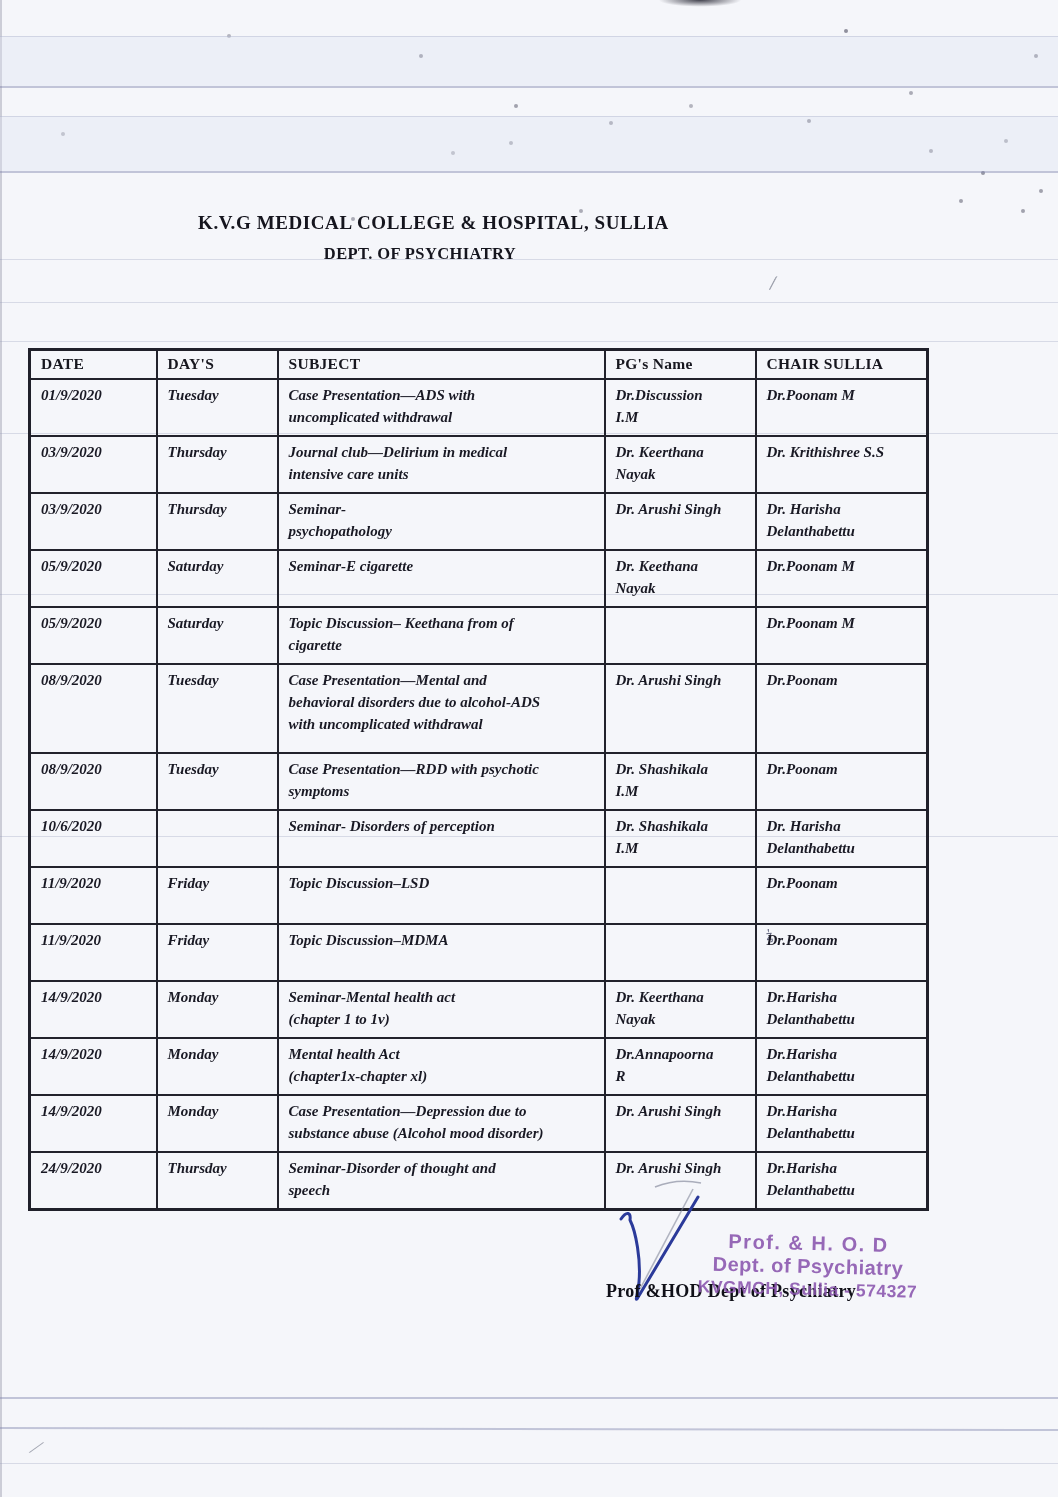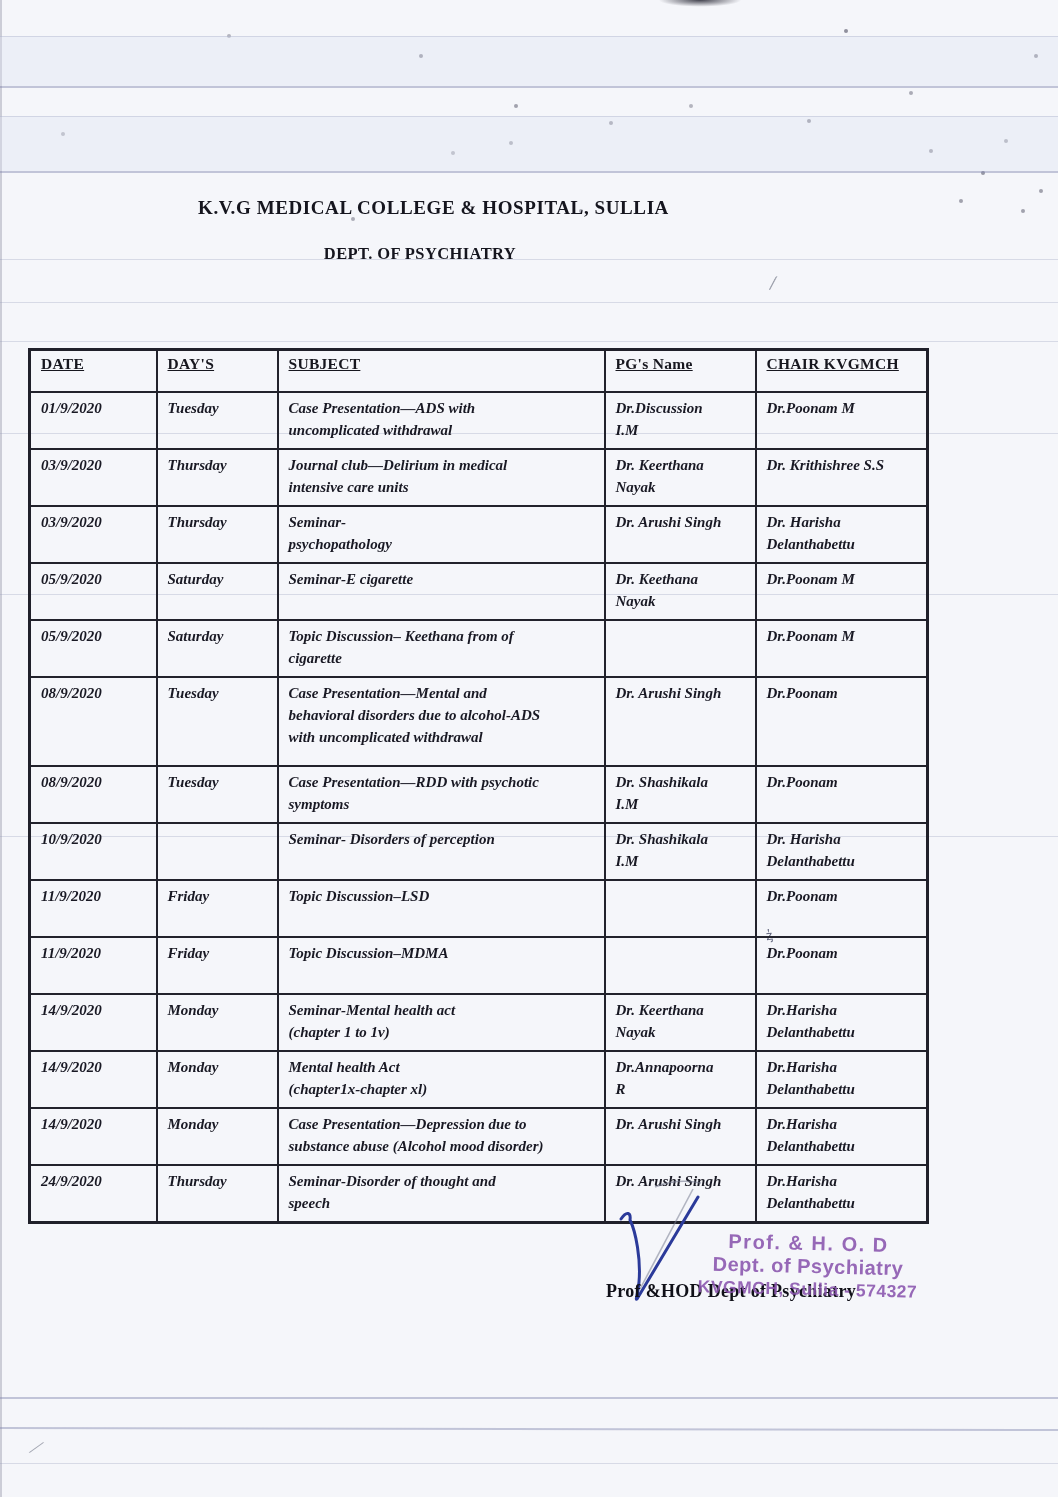--- a/index.html
+++ b/index.html
@@ -34,7 +34,7 @@
   .ink-mark-small{position:absolute;left:766px;top:928px;font-size:13px;color:rgba(55,60,90,.8);
     transform:rotate(-8deg);font-family:"DejaVu Sans",sans-serif;letter-spacing:-2px;}
   
-  .doc-title{position:absolute;left:198px;top:197px;font-size:19px;font-weight:bold;letter-spacing:.6px;color:#15151e;}
+  .doc-title{position:absolute;left:198px;top:212px;font-size:19px;font-weight:bold;letter-spacing:.6px;color:#15151e;}
   .doc-subtitles{position:absolute;left:150px;top:242px;width:540px;text-align:center;
     font-size:16.5px;font-weight:bold;letter-spacing:.4px;line-height:24px;color:#15151e;}
   .underlined{text-decoration:underline;text-decoration-thickness:2px;text-underline-offset:3px;}

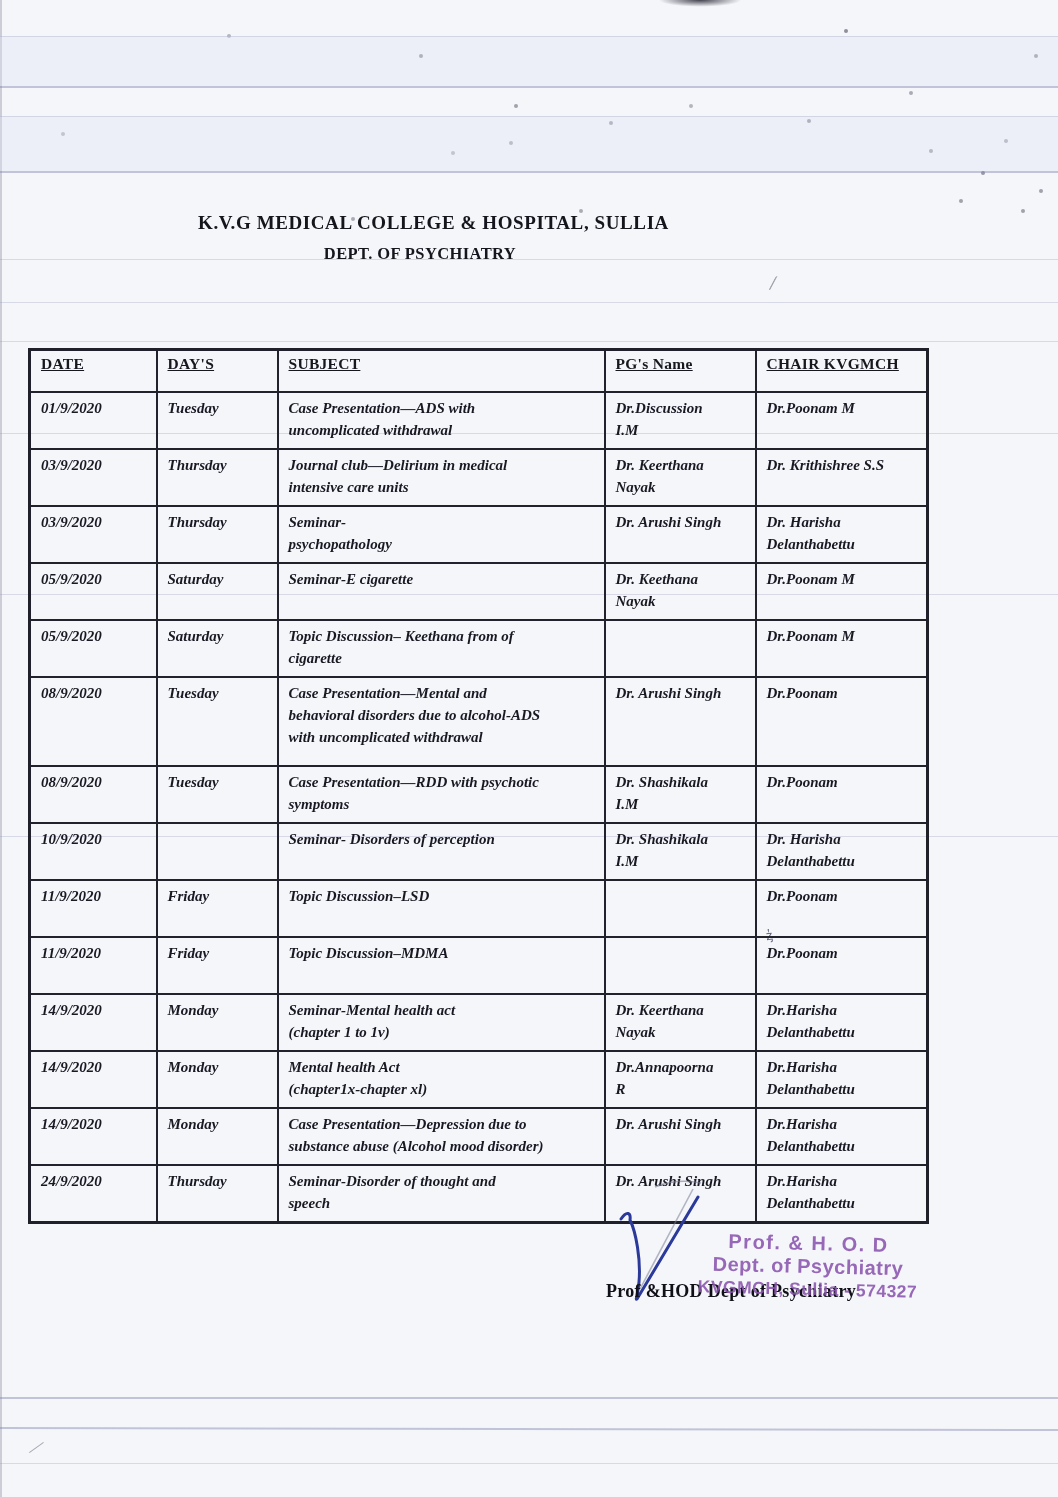--- a/index.html
+++ b/index.html
@@ -43,7 +43,7 @@
     border:3px solid #20202a;}
   table.schedule th, table.schedule td{border:2px solid #22222c;vertical-align:top;
     padding:5px 8px 4px 10px;}
-  table.schedule th{height:20px;font-size:15.5px;font-weight:bold;letter-spacing:.3px;padding-top:4px;padding-bottom:16px;text-decoration:underline;}
+  table.schedule th{height:20px;font-size:15.5px;font-weight:bold;letter-spacing:.3px;padding-top:4px;padding-bottom:3px;}
   th.al{text-align:left;} th.ac{text-align:left;}
   table.schedule td{height:46px;font-size:15px;font-weight:bold;font-style:italic;line-height:1.45;color:#191924;}
   tr.row-tall td{height:78px;}

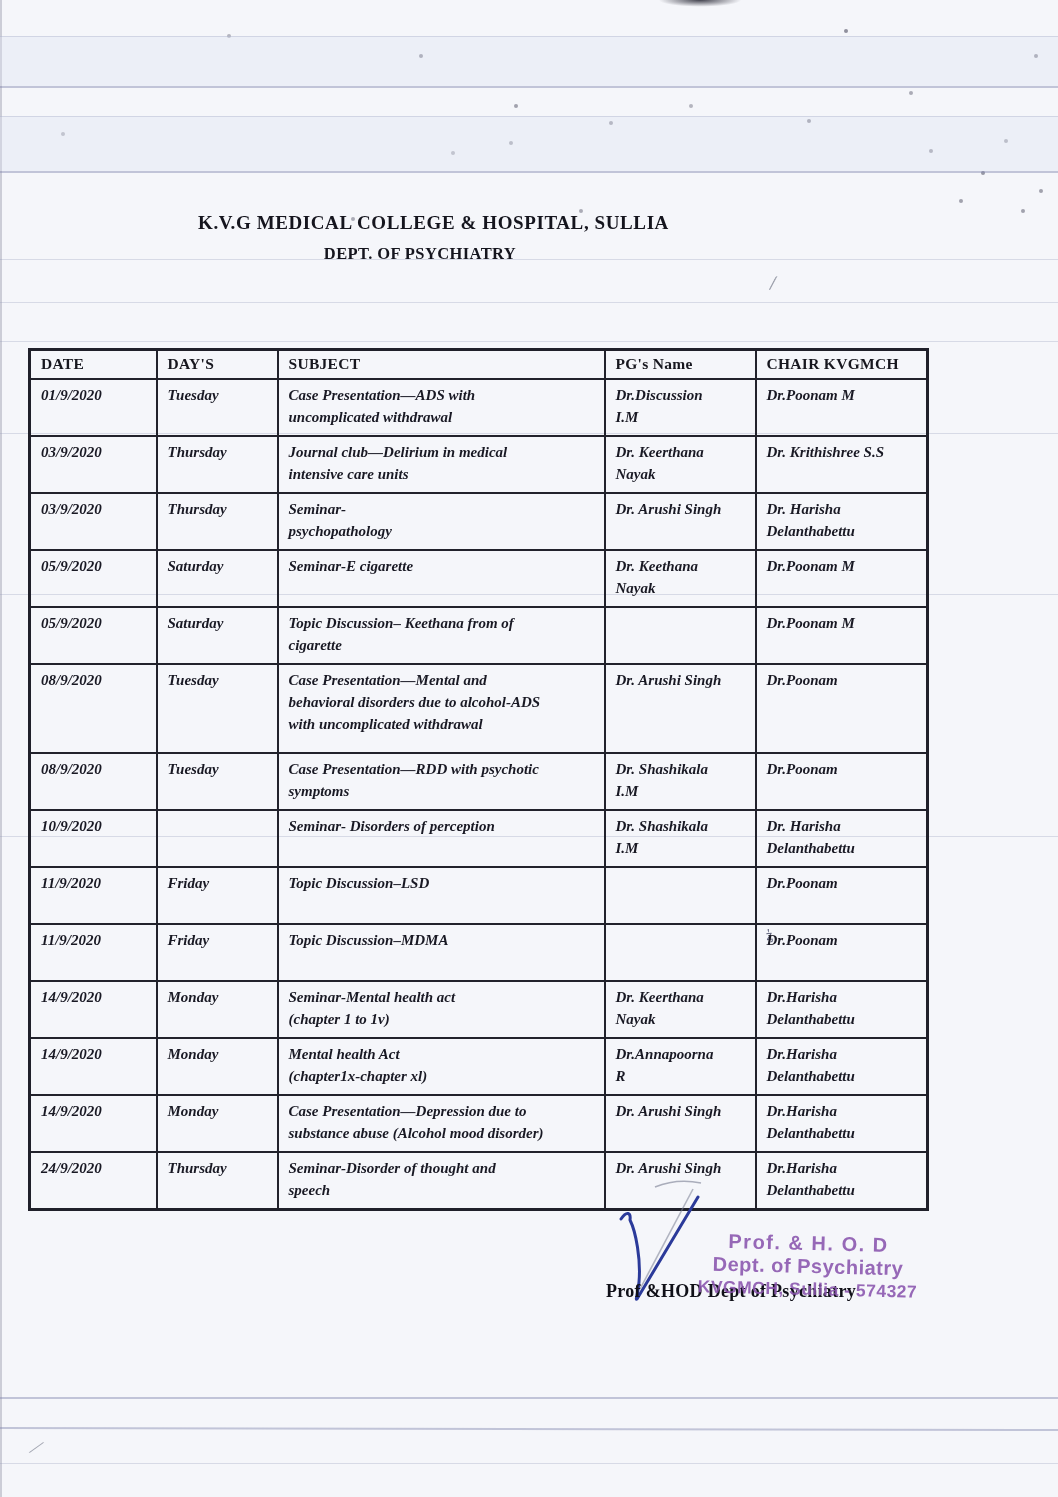--- a/index.html
+++ b/index.html
@@ -102,7 +102,7 @@
       <th class="al">DAY'S</th>
       <th class="ac">SUBJECT</th>
       <th class="ac">PG's Name</th>
-      <th class="ac">CHAIR KVGMCH</th>
+      <th class="ac">CHAIR SULLIA</th>
     </tr>
   </thead>
   <tbody>

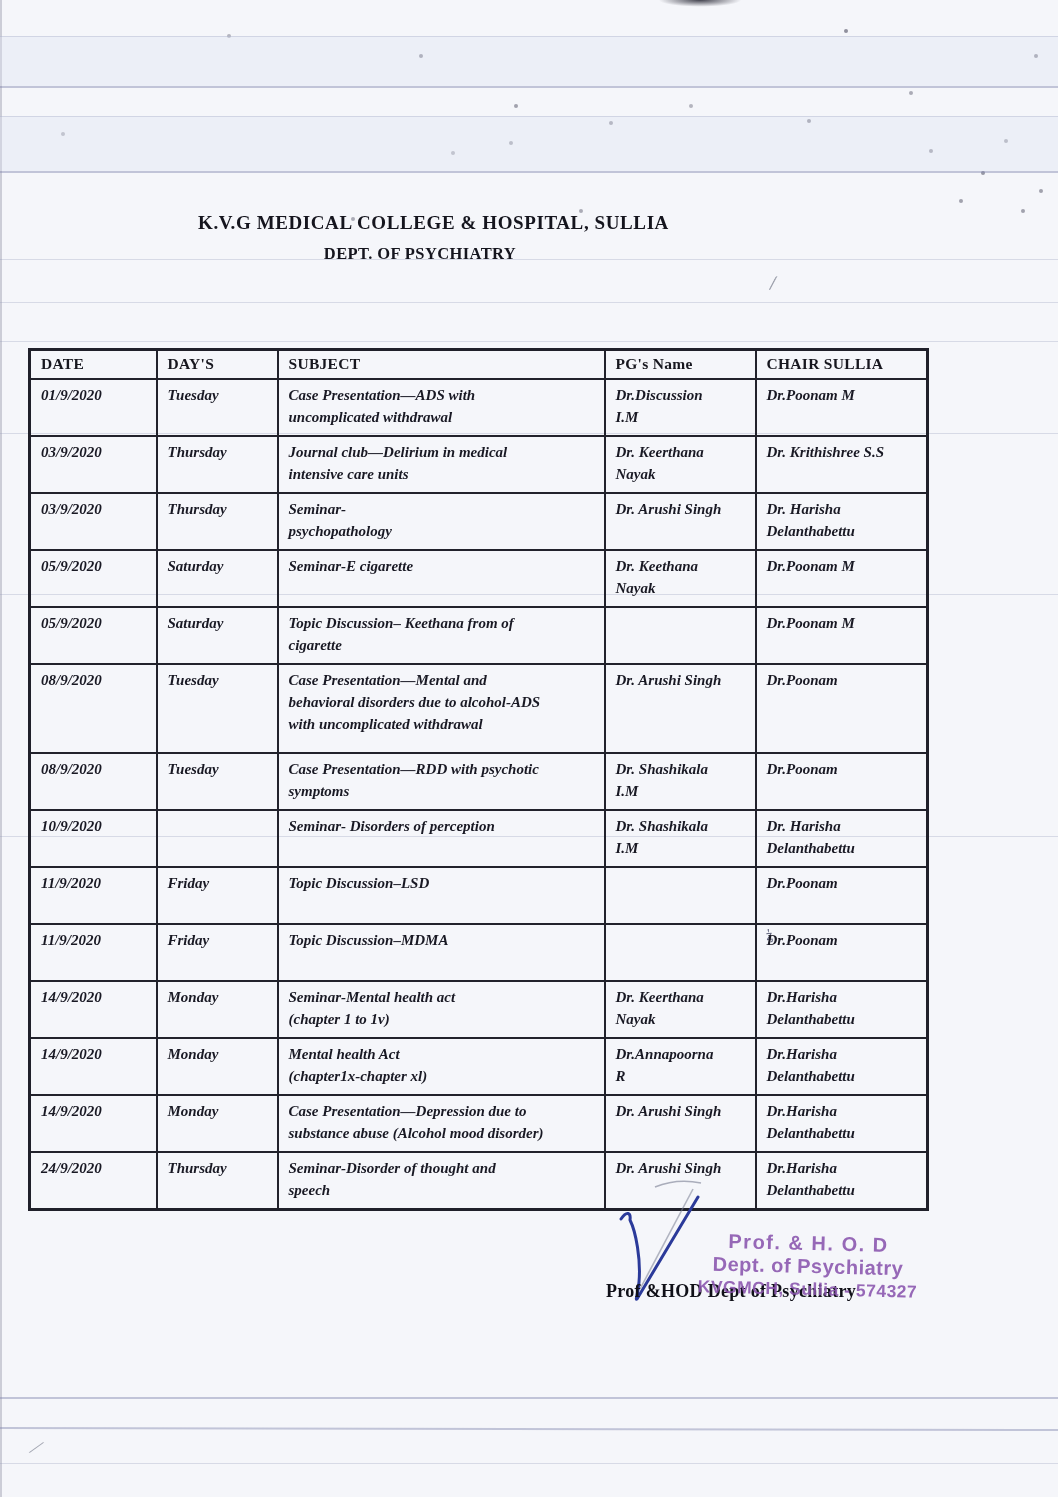--- a/index.html
+++ b/index.html
@@ -168,7 +168,7 @@
       <td><span class="pre">Dr.Poonam</span></td>
     </tr>
     <tr>
-      <td><span class="pre">10/9/2020</span></td>
+      <td><span class="pre">10/6/2020</span></td>
       <td><span class="pre"></span></td>
       <td><span class="pre">Seminar- Disorders of perception</span></td>
       <td><span class="pre">Dr. Shashikala

